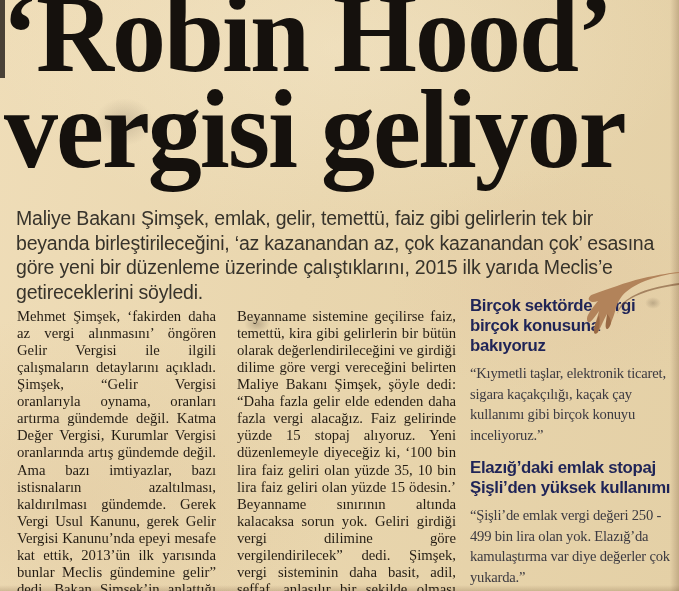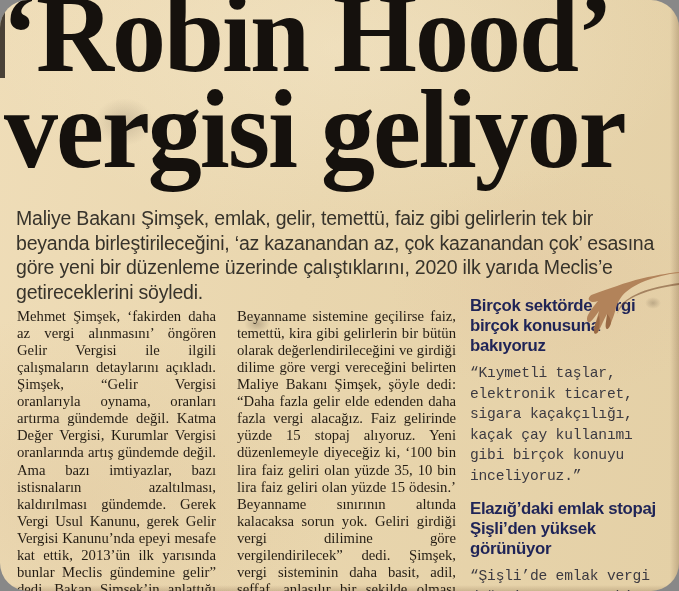--- a/index.html
+++ b/index.html
@@ -14,7 +14,6 @@
       linear-gradient(100deg,#efddb8 0%, #e9d6ae 45%, #e4d0a6 100%);
     font-family:"Liberation Serif", serif;
     color:#1d1712;
-    border-radius:28px;
   }
   
   .edge-strip-left{position:absolute;left:0;top:0;width:5px;height:78px;background:#2b2620;opacity:.85;}

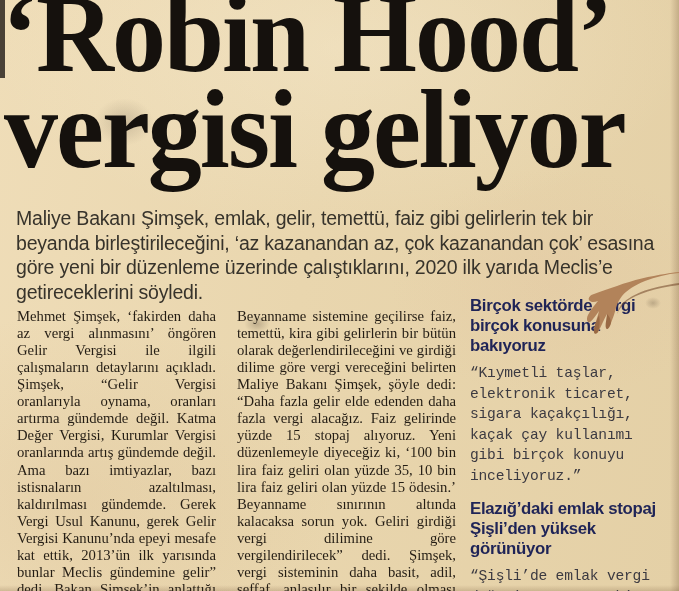--- a/index.html
+++ b/index.html
@@ -96,7 +96,7 @@
     <div class="h-line h-line2">vergisi geliyor</div>
   </div>
 
-  <p class="lede">Maliye Bakanı Şimşek, emlak, gelir, temettü, faiz gibi gelirlerin tek bir beyanda birleştirileceğini, ‘az kazanandan az, çok kazanandan çok’ esasına göre yeni bir düzenleme üzerinde çalıştıklarını, 2020 ilk yarıda Meclis’e getireceklerini söyledi.</p>
+  <p class="lede">Maliye Bakanı Şimşek, emlak, gelir, temettü, faiz gibi gelirlerin tek bir beyanda birleştirileceğini, ‘az kazanandan az, çok kazanandan çok’ esasına göre yeni bir düzenleme üzerinde çalıştıklarını, 2015 ilk yarıda Meclis’e getireceklerini söyledi.</p>
 
   <div class="columns">
 

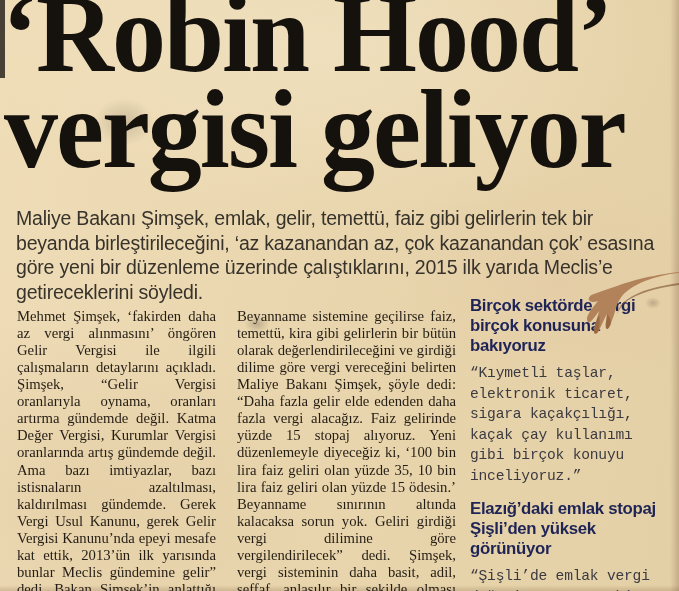--- a/index.html
+++ b/index.html
@@ -71,7 +71,7 @@
   }
   .sect-quote{
     margin-top:7px;
-    font-family:Liberation Mono, monospace;
+    font-family:Liberation Serif, serif;
     font-size:14.6px;line-height:20.5px;
     color:#3c3a41;letter-spacing:-0.2px;
   }

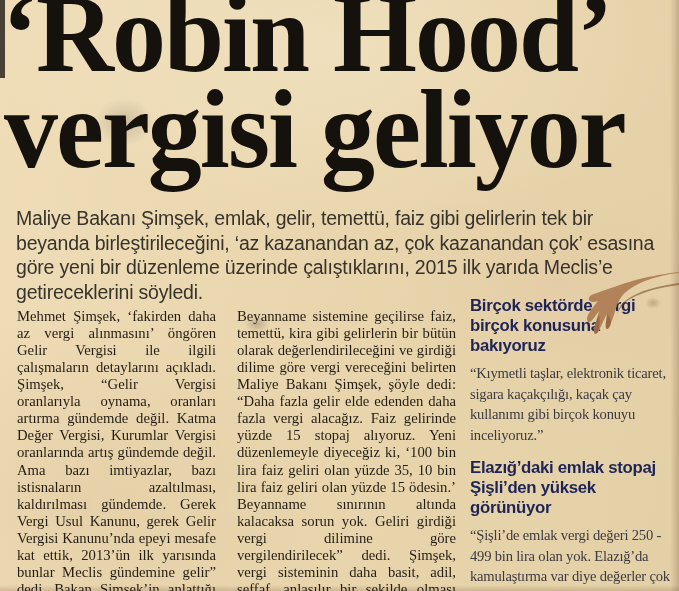--- a/index.html
+++ b/index.html
@@ -117,7 +117,7 @@
       <div class="sect">
         <div class="sect-heading">
           <div>Elazığ’daki emlak stopaj</div>
-          <div>Şişli’den yüksek görünüyor</div>
+          <div>Şişli’den yüksek kullanımı</div>
         </div>
         <div class="sect-quote">“Şişli’de emlak vergi değeri 250 - 499 bin lira olan yok. Elazığ’da kamulaştırma var diye değerler çok yukarda.”</div>
       </div>

